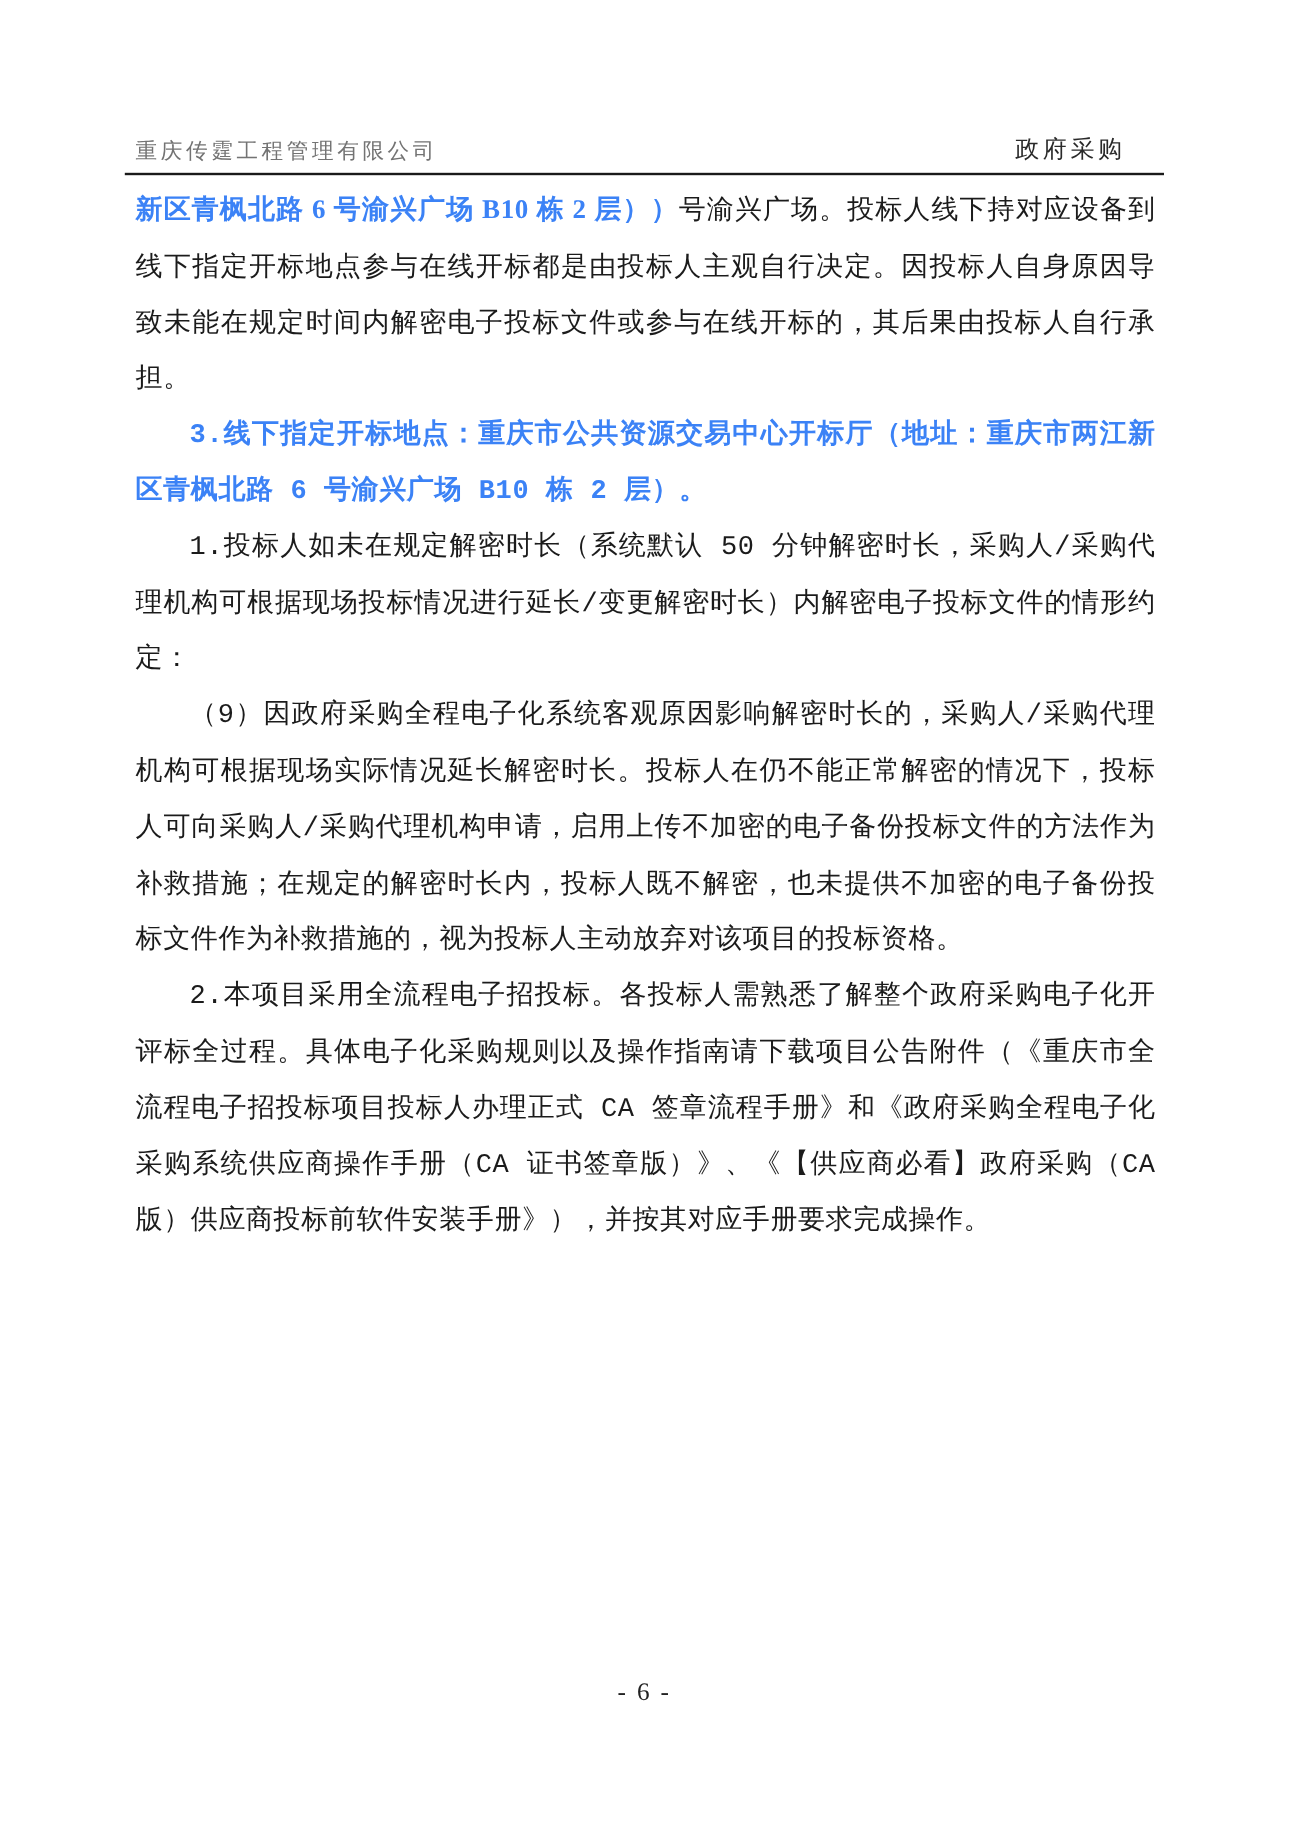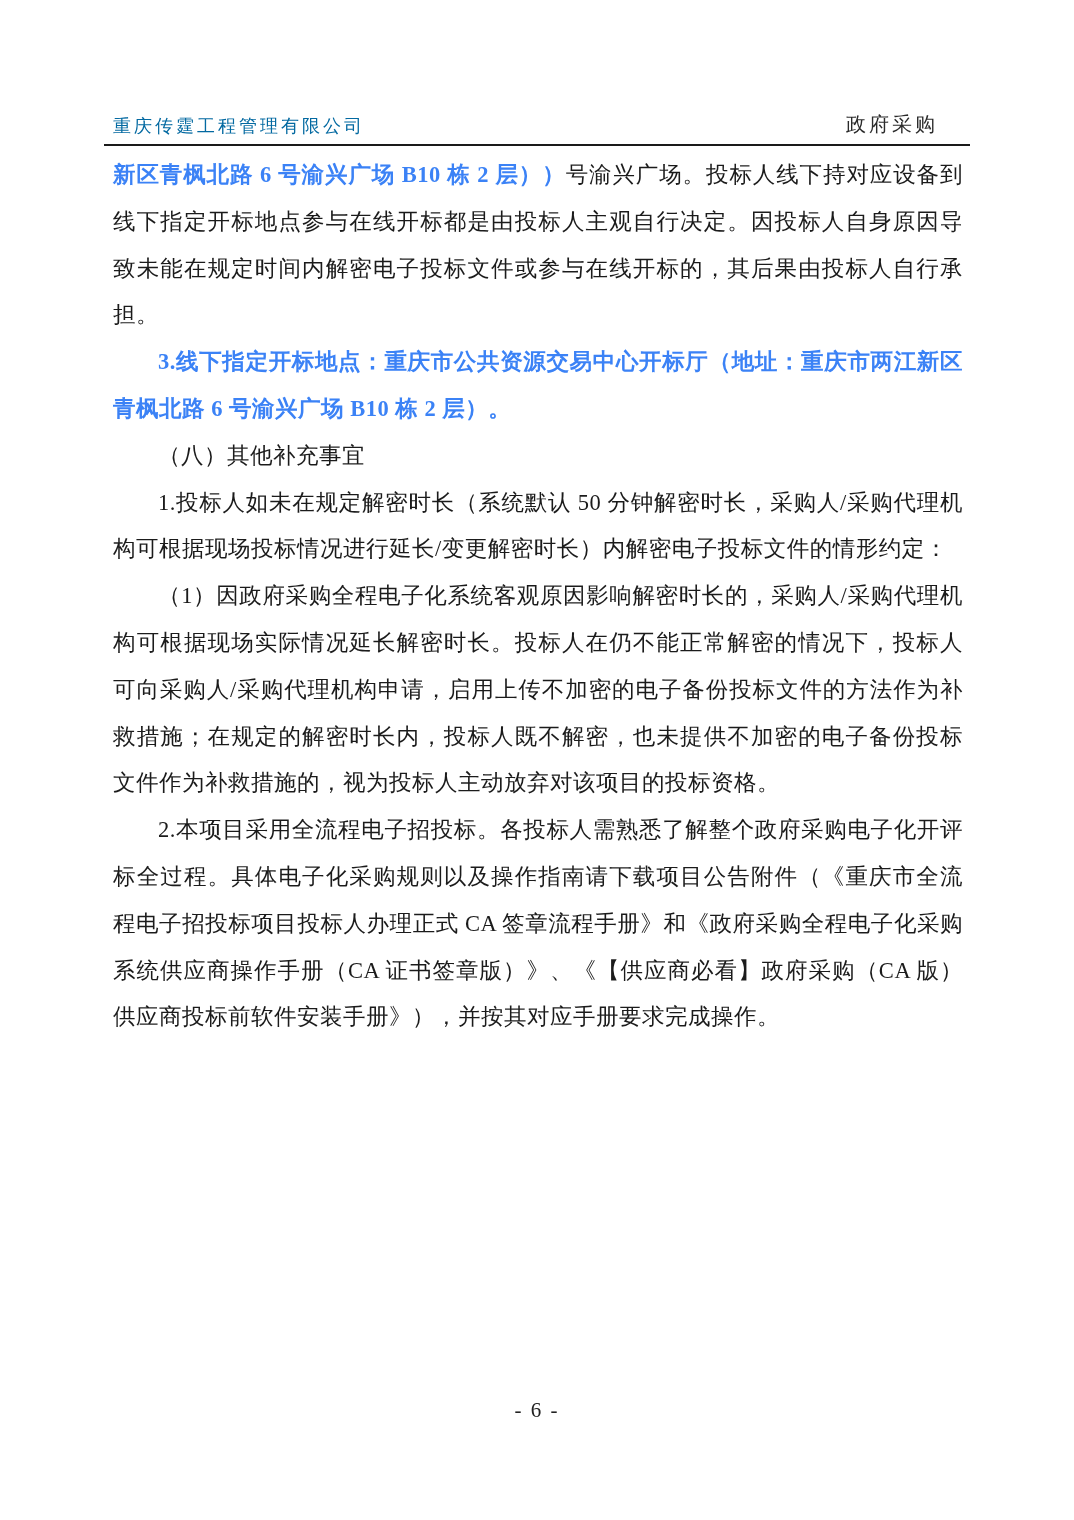--- a/index.html
+++ b/index.html
@@ -35,7 +35,7 @@
     padding-bottom: 6px;
     font-size: 18px;
     letter-spacing: 3px;
-    color: #0369a1;
+    color: #737373;
   }
   .header .doctype {
     padding-right: 32px;

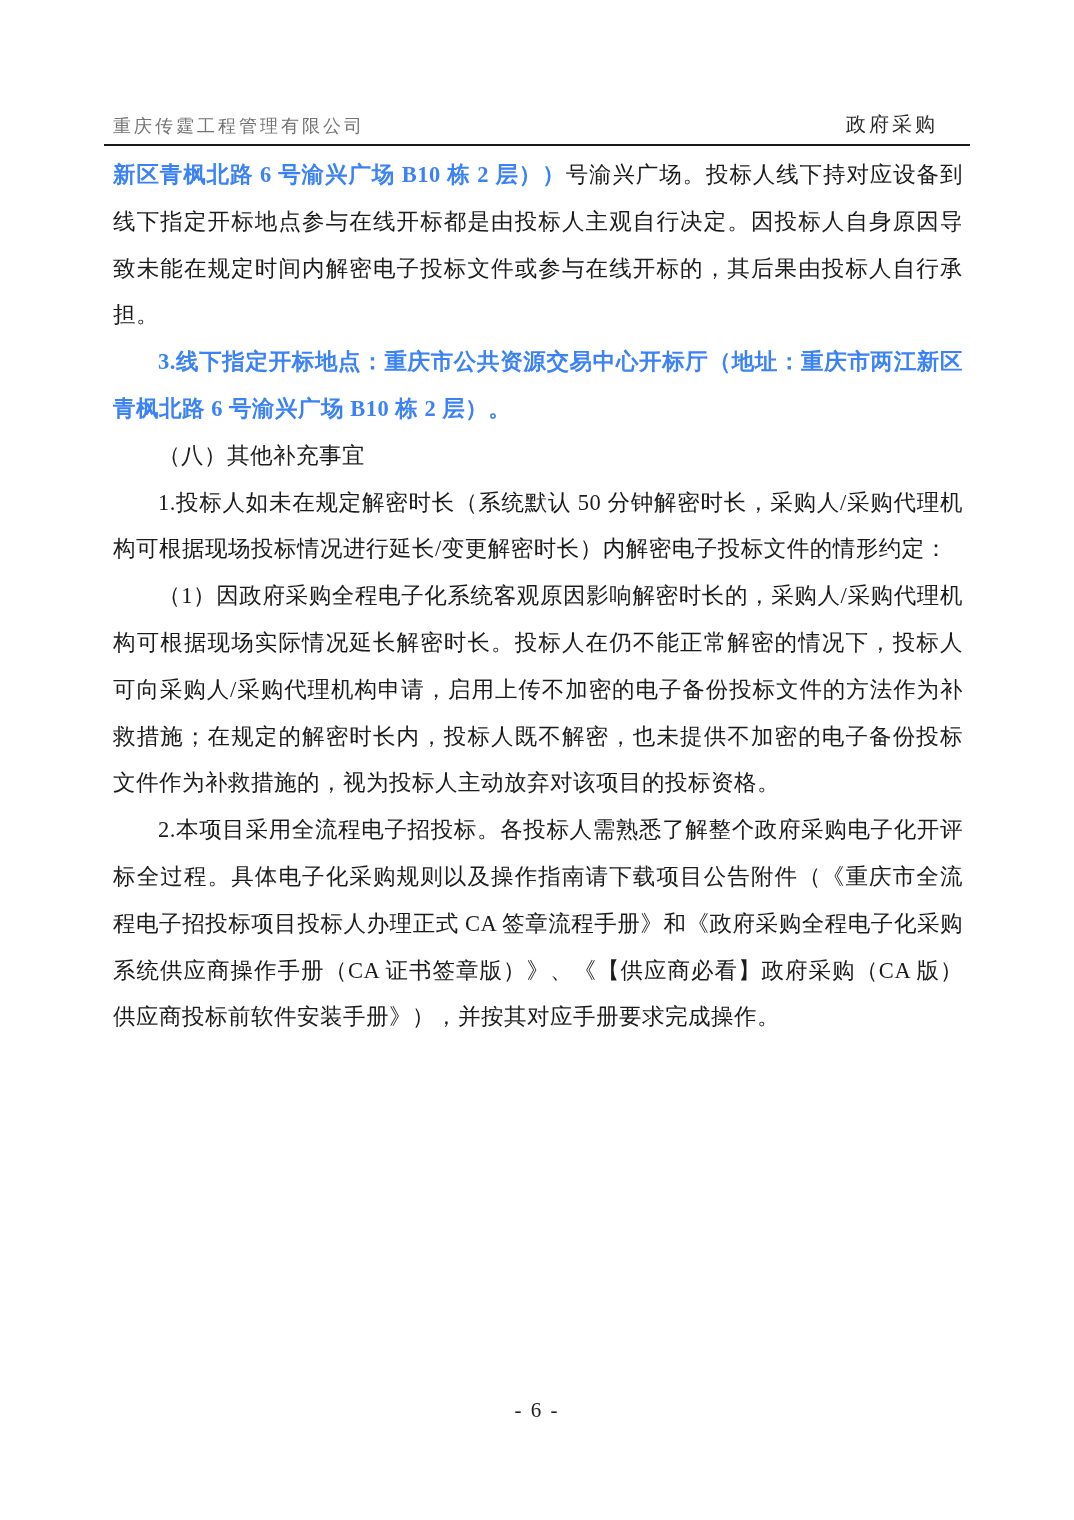--- a/index.html
+++ b/index.html
@@ -63,6 +63,7 @@
   }
   .doc-body p.para.indent {
     text-indent: 2em;
+    font-family: Liberation Mono, monospace;
   }
   .doc-body span.bold {
     font-weight: bold;

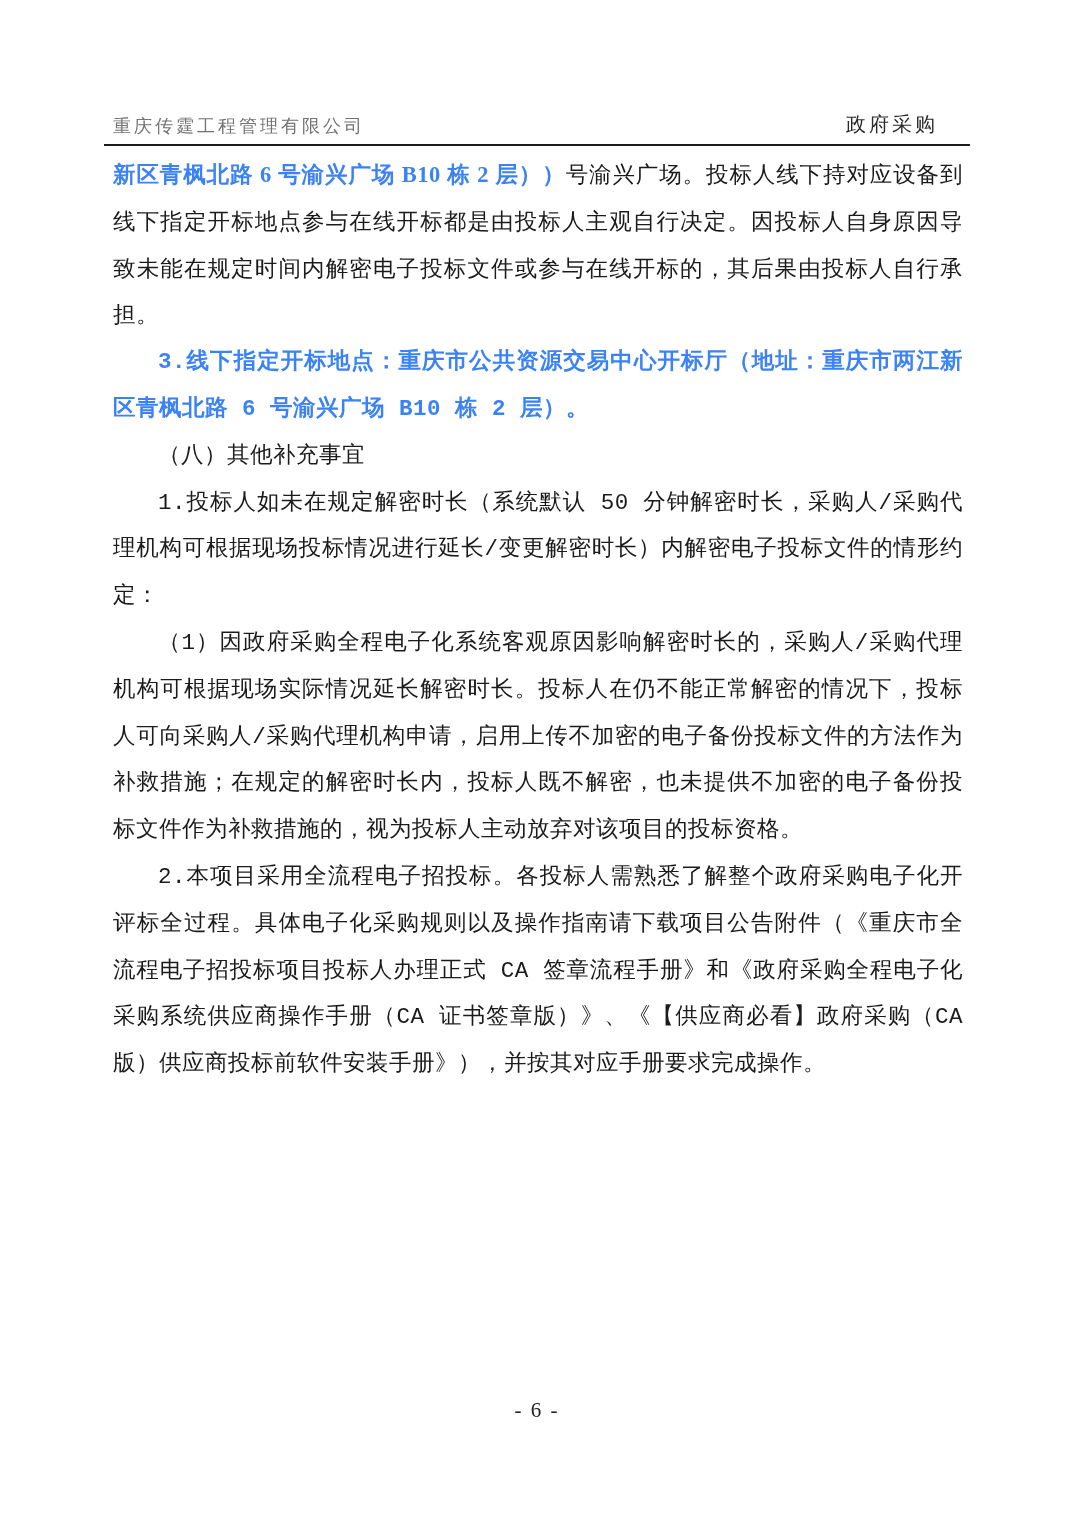--- a/index.html
+++ b/index.html
@@ -94,7 +94,6 @@
   <div class="doc-body" id="doc-body">
       <p class="para"><span class="bold">新区青枫北路 6 号渝兴广场 B10 栋 2 层））</span><span>号渝兴广场。投标人线下持对应设备到线下指定开标地点参与在线开标都是由投标人主观自行决定。因投标人自身原因导致未能在规定时间内解密电子投标文件或参与在线开标的，其后果由投标人自行承担。</span></p>
       <p class="para indent"><span class="bold">3.线下指定开标地点：重庆市公共资源交易中心开标厅（地址：重庆市两江新区青枫北路 6 号渝兴广场 B10 栋 2 层）。</span></p>
-      <p class="para indent"><span>（八）其他补充事宜</span></p>
       <p class="para indent"><span>1.投标人如未在规定解密时长（系统默认 50 分钟解密时长，采购人/采购代理机构可根据现场投标情况进行延长/变更解密时长）内解密电子投标文件的情形约定：</span></p>
       <p class="para indent"><span>（1）因政府采购全程电子化系统客观原因影响解密时长的，采购人/采购代理机构可根据现场实际情况延长解密时长。投标人在仍不能正常解密的情况下，投标人可向采购人/采购代理机构申请，启用上传不加密的电子备份投标文件的方法作为补救措施；在规定的解密时长内，投标人既不解密，也未提供不加密的电子备份投标文件作为补救措施的，视为投标人主动放弃对该项目的投标资格。</span></p>
       <p class="para indent"><span>2.本项目采用全流程电子招投标。各投标人需熟悉了解整个政府采购电子化开评标全过程。具体电子化采购规则以及操作指南请下载项目公告附件（《重庆市全流程电子招投标项目投标人办理正式 CA 签章流程手册》和《政府采购全程电子化采购系统供应商操作手册（CA 证书签章版）》、《【供应商必看】政府采购（CA 版）供应商投标前软件安装手册》），并按其对应手册要求完成操作。</span></p>

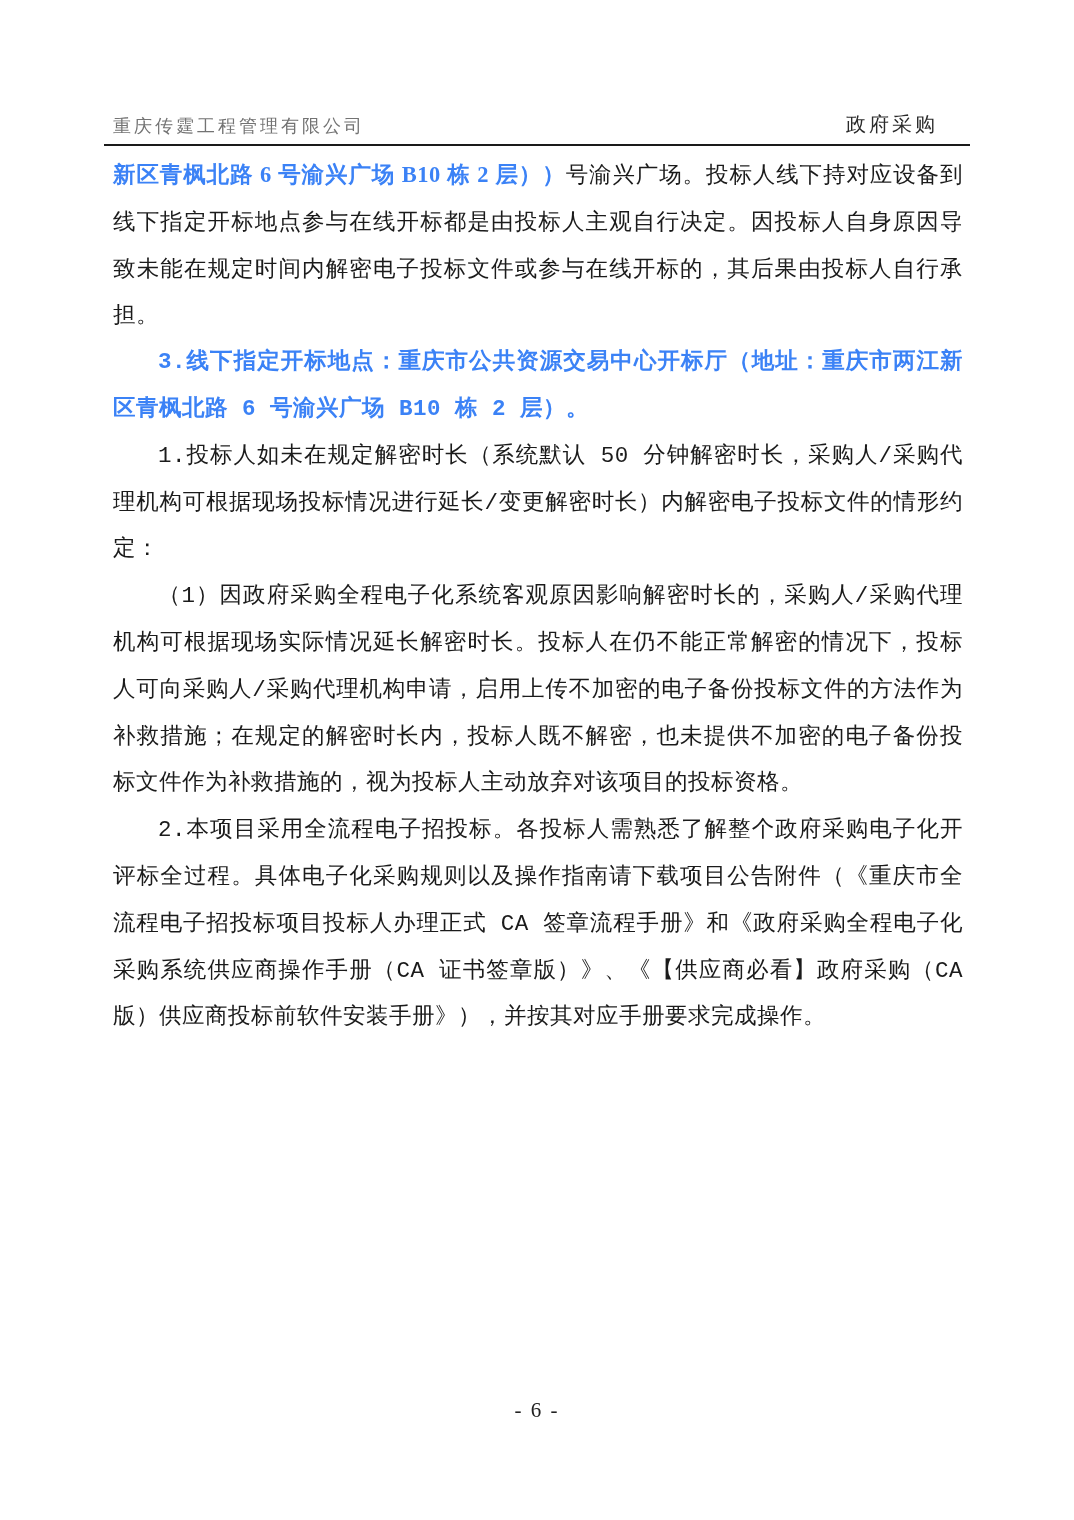--- a/index.html
+++ b/index.html
@@ -95,7 +95,7 @@
       <p class="para"><span class="bold">新区青枫北路 6 号渝兴广场 B10 栋 2 层））</span><span>号渝兴广场。投标人线下持对应设备到线下指定开标地点参与在线开标都是由投标人主观自行决定。因投标人自身原因导致未能在规定时间内解密电子投标文件或参与在线开标的，其后果由投标人自行承担。</span></p>
       <p class="para indent"><span class="bold">3.线下指定开标地点：重庆市公共资源交易中心开标厅（地址：重庆市两江新区青枫北路 6 号渝兴广场 B10 栋 2 层）。</span></p>
       <p class="para indent"><span>1.投标人如未在规定解密时长（系统默认 50 分钟解密时长，采购人/采购代理机构可根据现场投标情况进行延长/变更解密时长）内解密电子投标文件的情形约定：</span></p>
-      <p class="para indent"><span>（1）因政府采购全程电子化系统客观原因影响解密时长的，采购人/采购代理机构可根据现场实际情况延长解密时长。投标人在仍不能正常解密的情况下，投标人可向采购人/采购代理机构申请，启用上传不加密的电子备份投标文件的方法作为补救措施；在规定的解密时长内，投标人既不解密，也未提供不加密的电子备份投标文件作为补救措施的，视为投标人主动放弃对该项目的投标资格。</span></p>
+      <p class="para indent"><span>（9）因政府采购全程电子化系统客观原因影响解密时长的，采购人/采购代理机构可根据现场实际情况延长解密时长。投标人在仍不能正常解密的情况下，投标人可向采购人/采购代理机构申请，启用上传不加密的电子备份投标文件的方法作为补救措施；在规定的解密时长内，投标人既不解密，也未提供不加密的电子备份投标文件作为补救措施的，视为投标人主动放弃对该项目的投标资格。</span></p>
       <p class="para indent"><span>2.本项目采用全流程电子招投标。各投标人需熟悉了解整个政府采购电子化开评标全过程。具体电子化采购规则以及操作指南请下载项目公告附件（《重庆市全流程电子招投标项目投标人办理正式 CA 签章流程手册》和《政府采购全程电子化采购系统供应商操作手册（CA 证书签章版）》、《【供应商必看】政府采购（CA 版）供应商投标前软件安装手册》），并按其对应手册要求完成操作。</span></p>
     </div>
 

